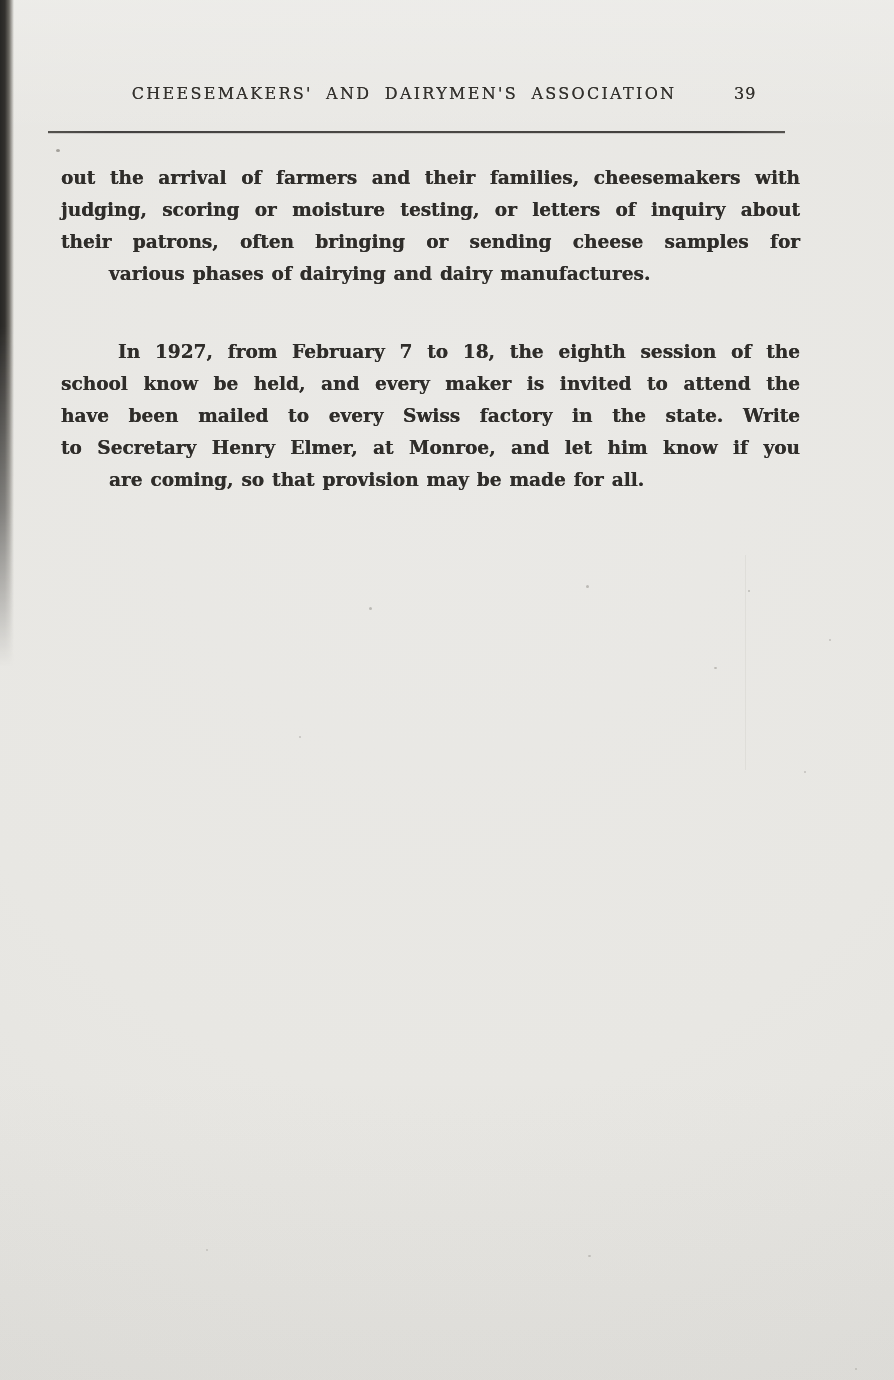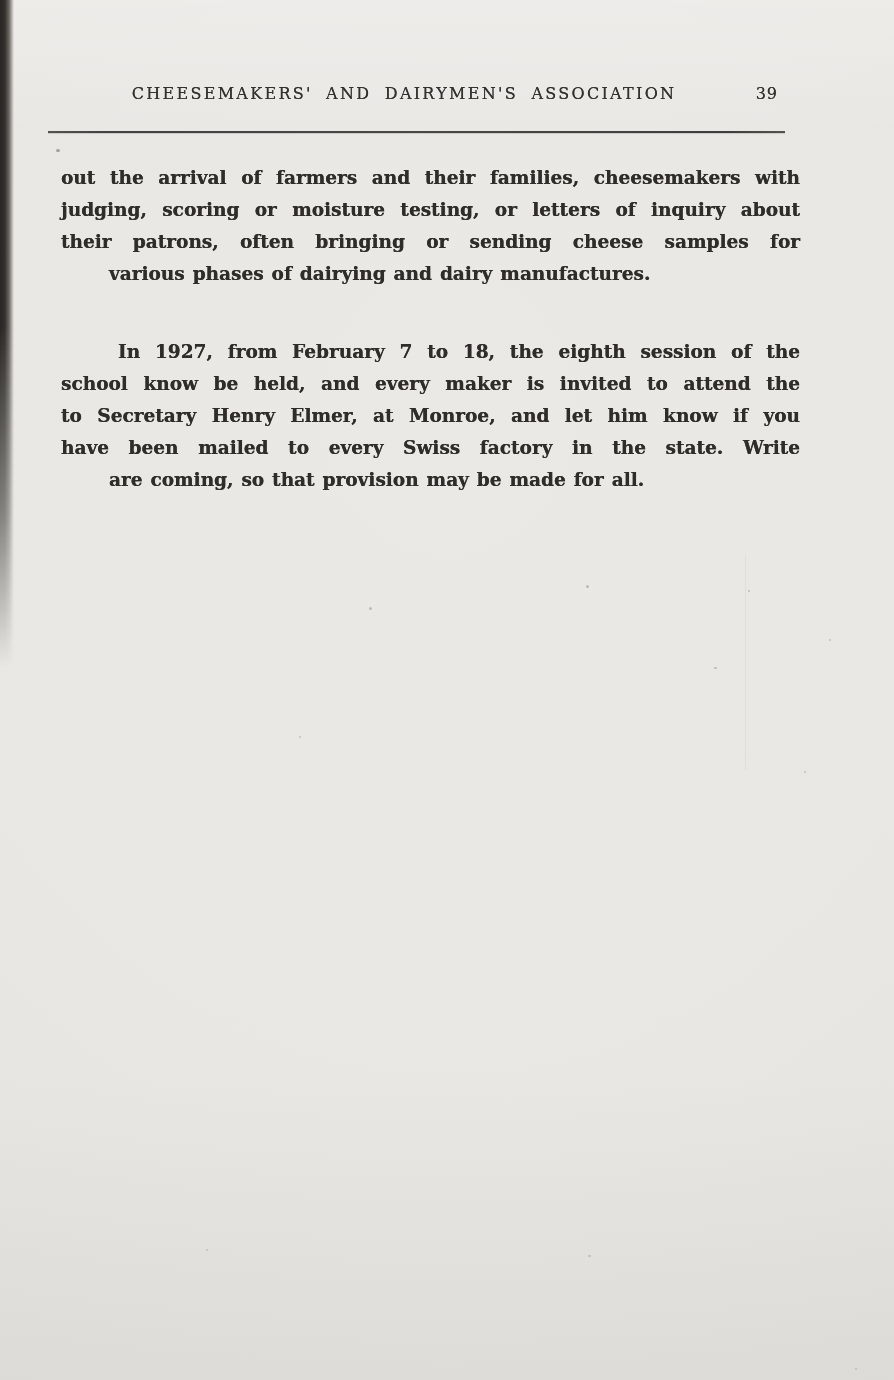--- a/index.html
+++ b/index.html
@@ -45,7 +45,6 @@
   .page-number {
     position: absolute;
     top: 84px; left: 734px; width: 44px;
-    text-align: right;
     font-size: 16px;
     line-height: 20px;
     letter-spacing: 1px;

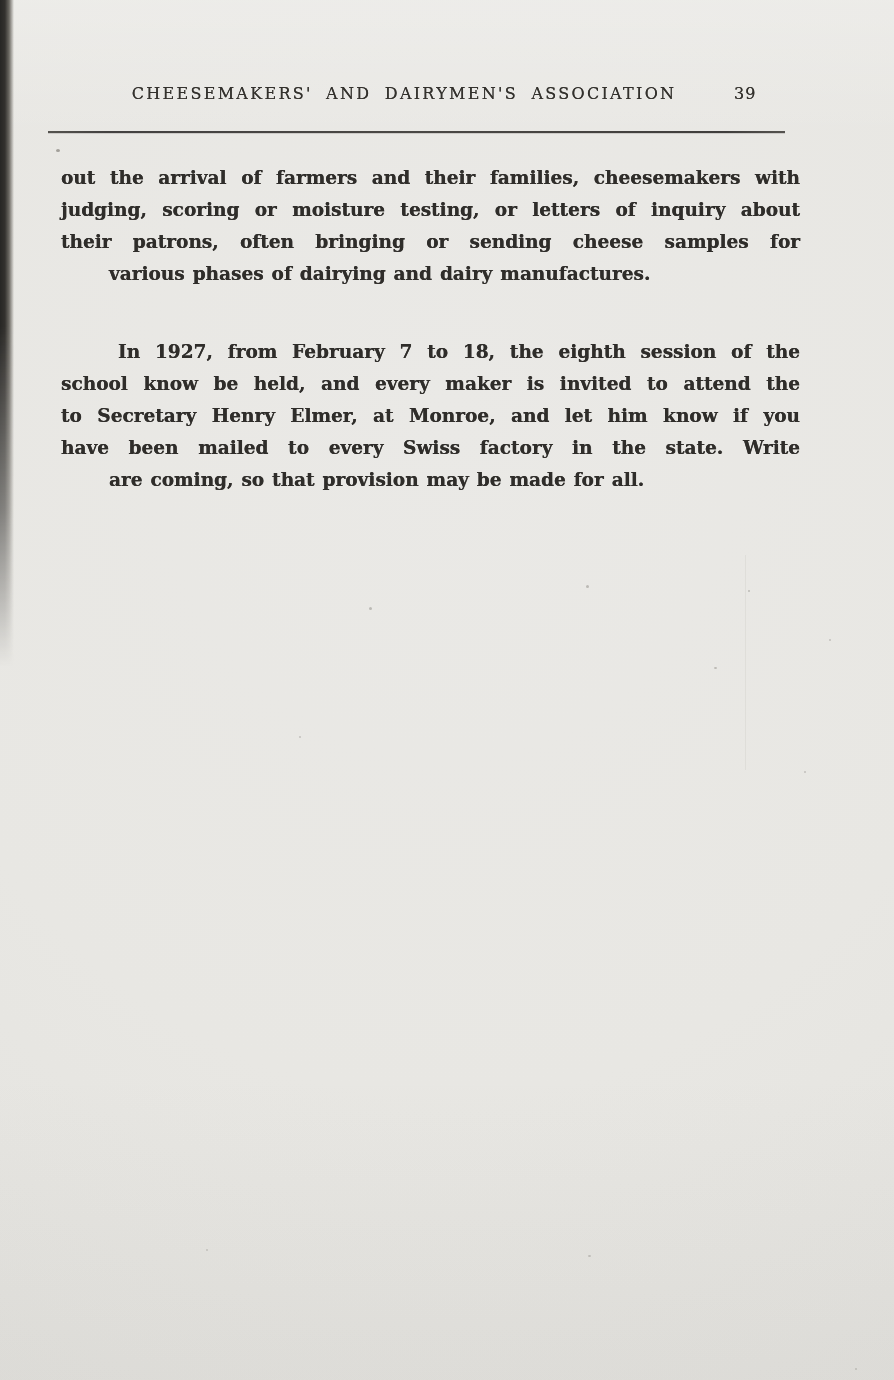--- a/index.html
+++ b/index.html
@@ -138,8 +138,8 @@
     <div class="paragraph">
       <div class="text-line just indent">In 1927, from February 7 to 18, the eighth session of the</div>
       <div class="text-line just">school know be held, and every maker is invited to attend the</div>
+      <div class="text-line just">have been mailed to every Swiss factory in the state. Write</div>
       <div class="text-line just">to Secretary Henry Elmer, at Monroe, and let him know if you</div>
-      <div class="text-line just">have been mailed to every Swiss factory in the state. Write</div>
       <div class="text-line last">are coming, so that provision may be made for all.</div>
     </div>
 

